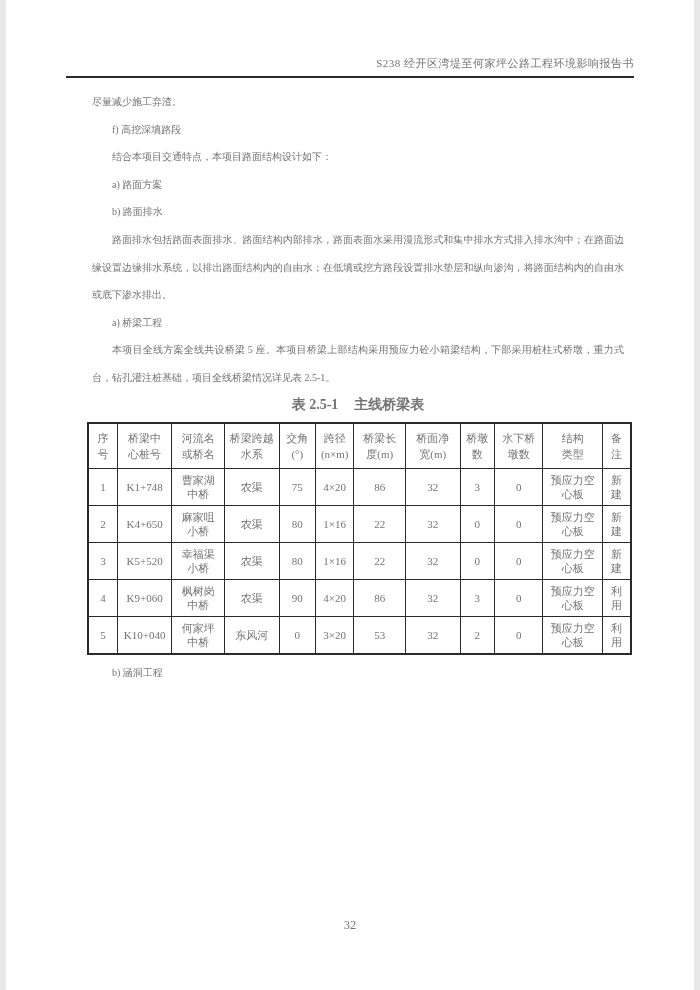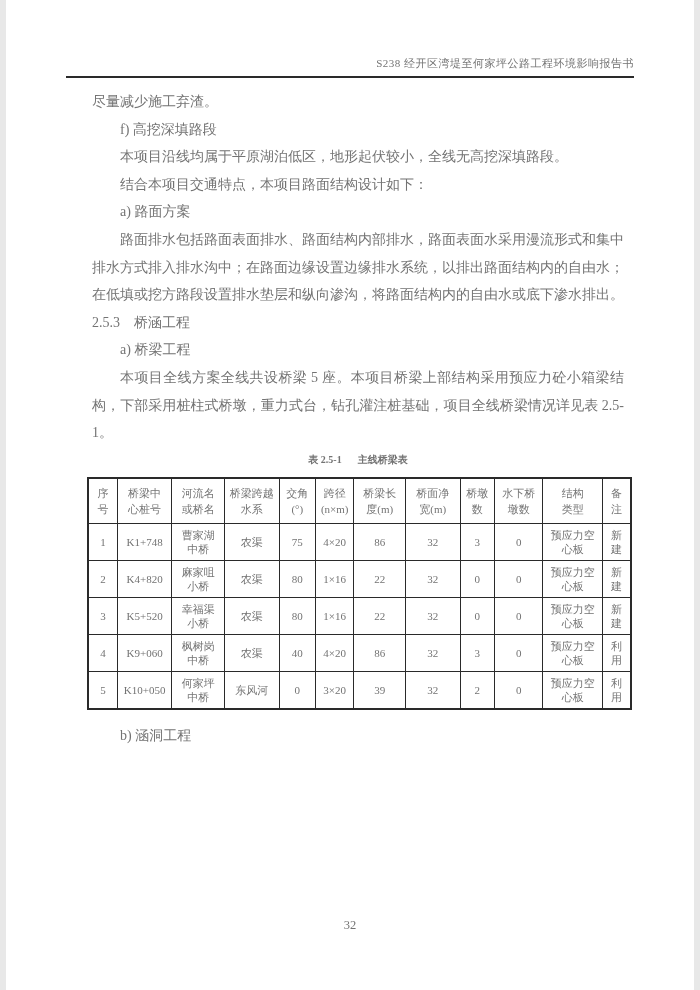--- a/index.html
+++ b/index.html
@@ -26,7 +26,7 @@
   }
   .document-body p {
     margin:0;
-    font-size:14px;
+    font-size:10px;
     line-height:27.6px;
     text-align:justify;
   }

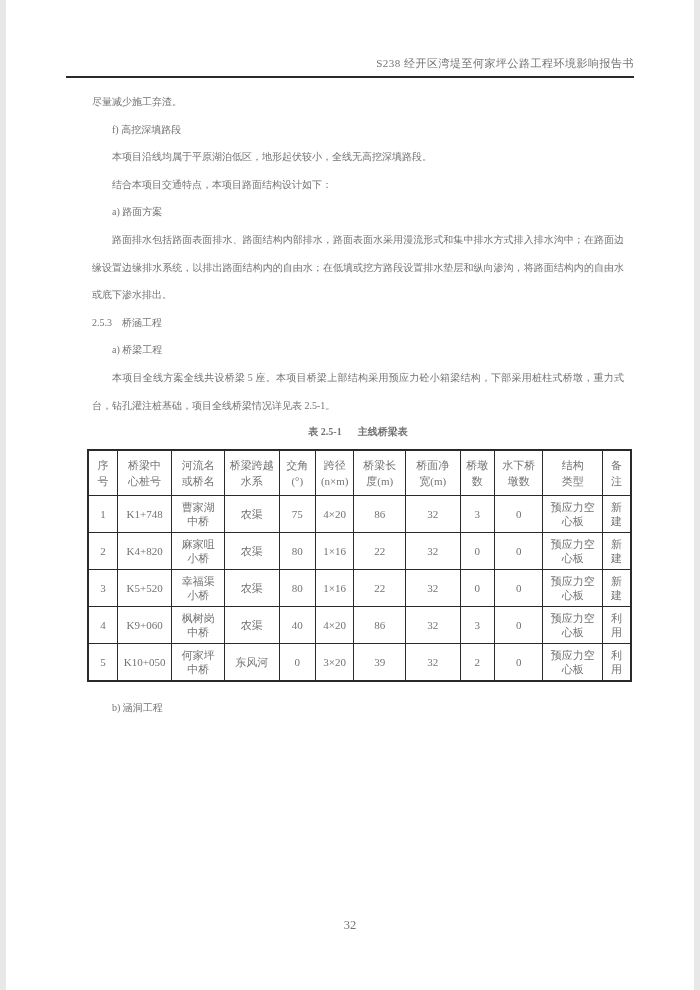--- a/index.html
+++ b/index.html
@@ -83,7 +83,6 @@
     <div>
         <p class="">尽量减少施工弃渣。</p>
         <p class="indent">f) 高挖深填路段</p>
-        <p class="indent">本项目沿线均属于平原湖泊低区，地形起伏较小，全线无高挖深填路段。</p>
         <p class="indent">结合本项目交通特点，本项目路面结构设计如下：</p>
         <p class="indent">a) 路面方案</p>
         <p class="indent">路面排水包括路面表面排水、路面结构内部排水，路面表面水采用漫流形式和集中排水方式排入排水沟中；在路面边缘设置边缘排水系统，以排出路面结构内的自由水；在低填或挖方路段设置排水垫层和纵向渗沟，将路面结构内的自由水或底下渗水排出。</p>

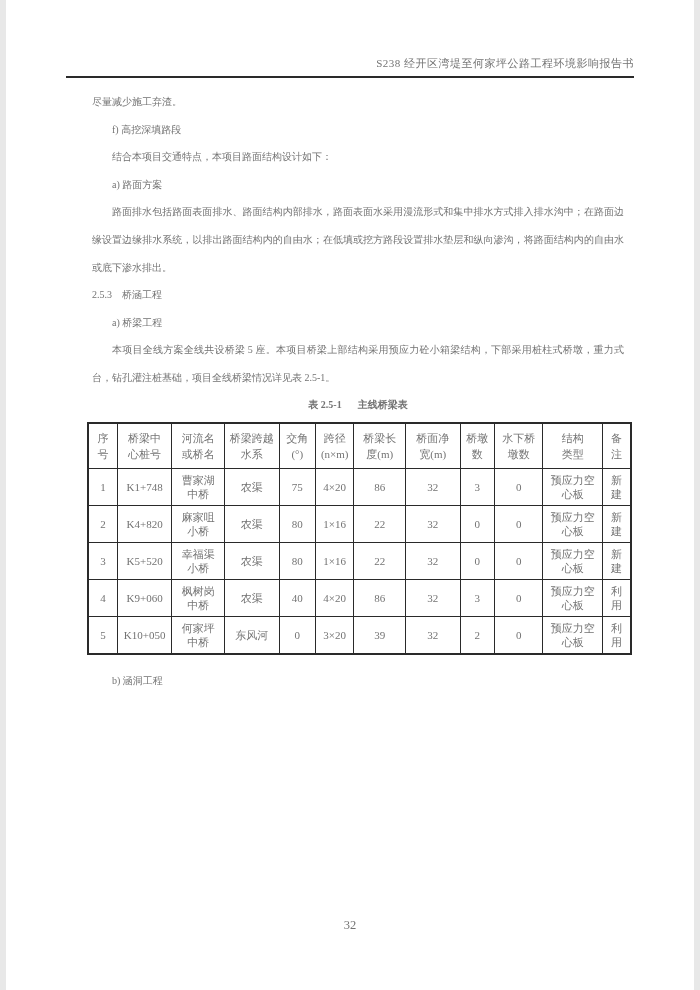--- a/index.html
+++ b/index.html
@@ -85,6 +85,7 @@
         <p class="indent">f) 高挖深填路段</p>
         <p class="indent">结合本项目交通特点，本项目路面结构设计如下：</p>
         <p class="indent">a) 路面方案</p>
+        <p class="indent">b) 路面排水</p>
         <p class="indent">路面排水包括路面表面排水、路面结构内部排水，路面表面水采用漫流形式和集中排水方式排入排水沟中；在路面边缘设置边缘排水系统，以排出路面结构内的自由水；在低填或挖方路段设置排水垫层和纵向渗沟，将路面结构内的自由水或底下渗水排出。</p>
         <p class="heading">2.5.3　桥涵工程</p>
         <p class="indent">a) 桥梁工程</p>

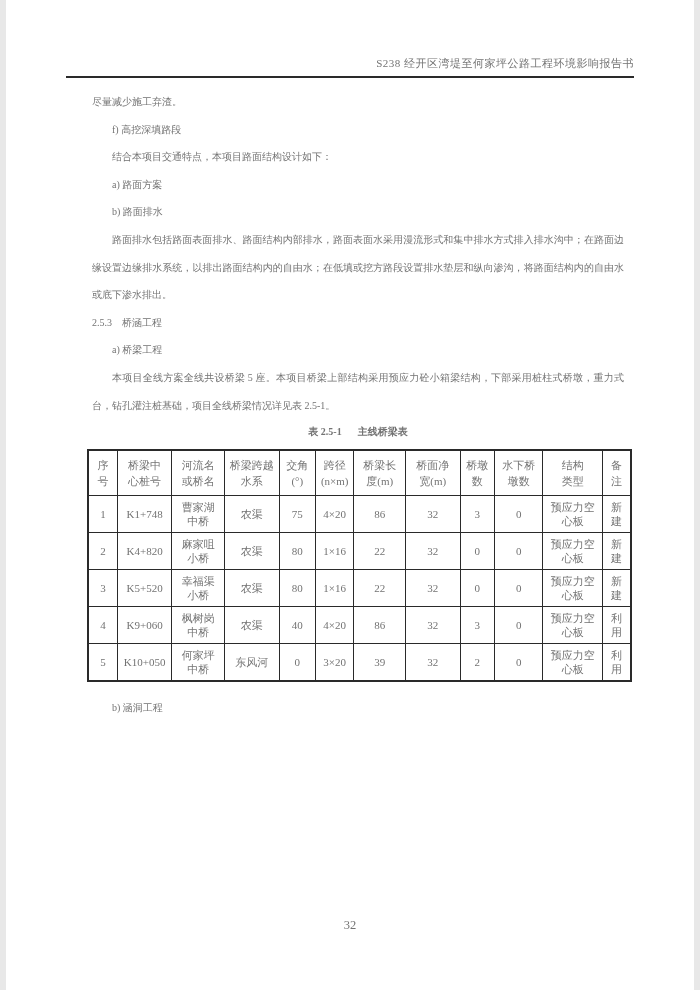--- a/index.html
+++ b/index.html
@@ -87,7 +87,6 @@
         <p class="indent">a) 路面方案</p>
         <p class="indent">b) 路面排水</p>
         <p class="indent">路面排水包括路面表面排水、路面结构内部排水，路面表面水采用漫流形式和集中排水方式排入排水沟中；在路面边缘设置边缘排水系统，以排出路面结构内的自由水；在低填或挖方路段设置排水垫层和纵向渗沟，将路面结构内的自由水或底下渗水排出。</p>
-        <p class="heading">2.5.3　桥涵工程</p>
         <p class="indent">a) 桥梁工程</p>
         <p class="indent">本项目全线方案全线共设桥梁 5 座。本项目桥梁上部结构采用预应力砼小箱梁结构，下部采用桩柱式桥墩，重力式台，钻孔灌注桩基础，项目全线桥梁情况详见表 2.5-1。</p>
       </div>

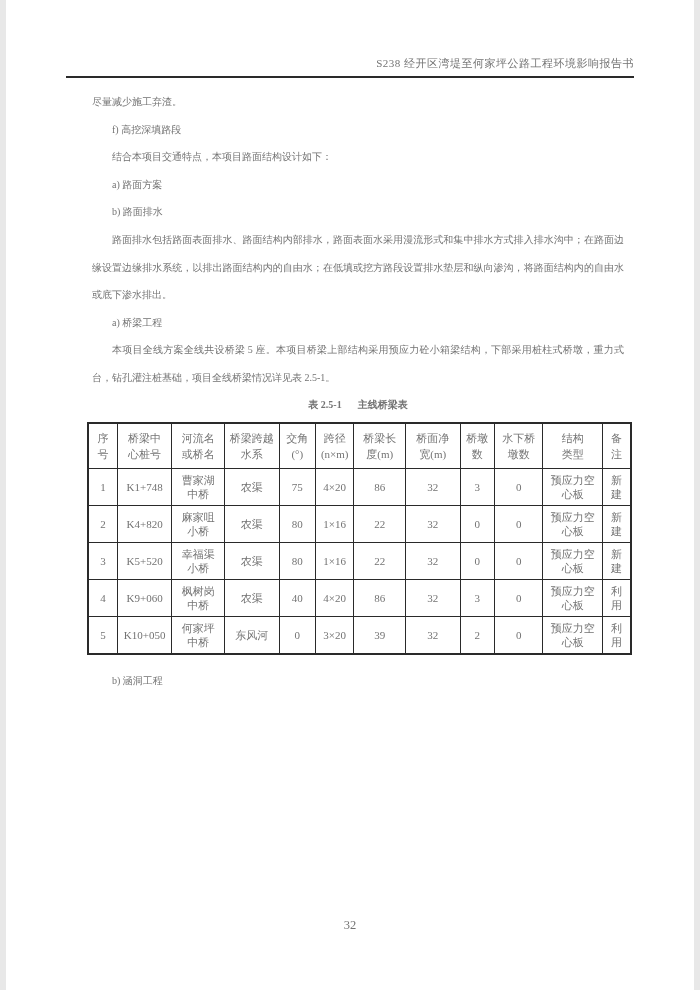--- a/index.html
+++ b/index.html
@@ -37,7 +37,7 @@
     justify-content:center;
     gap:16px;
     font-weight:bold;
-    font-size:10px;
+    font-size:14px;
     margin:3px 0 7px 0;
     line-height:20px;
   }

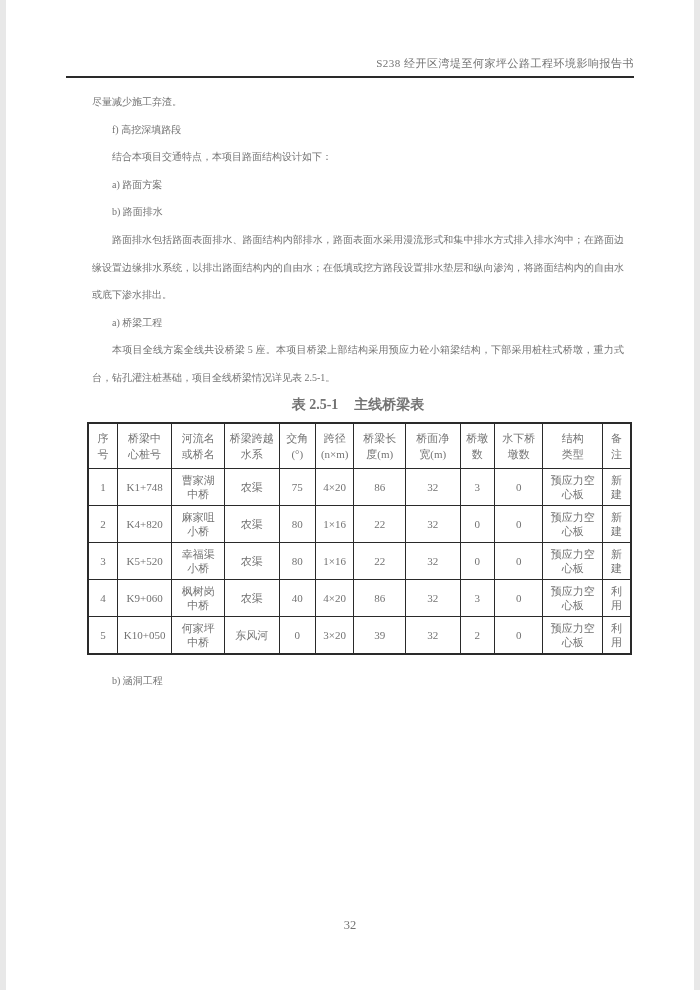--- a/index.html
+++ b/index.html
@@ -159,7 +159,7 @@
           </tr>
           <tr>
             <td>2</td>
-            <td>K4+820</td>
+            <td>K4+650</td>
             <td>麻家咀
 小桥</td>
             <td>农渠</td>

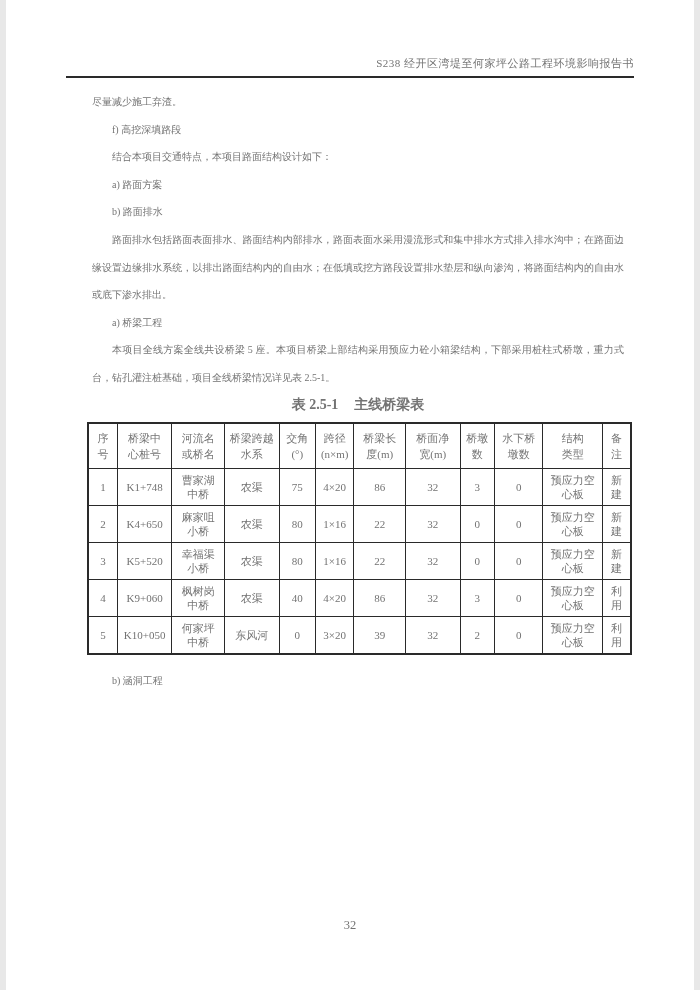--- a/index.html
+++ b/index.html
@@ -197,7 +197,7 @@
             <td>枫树岗
 中桥</td>
             <td>农渠</td>
-            <td>40</td>
+            <td>90</td>
             <td>4×20</td>
             <td>86</td>
             <td>32</td>

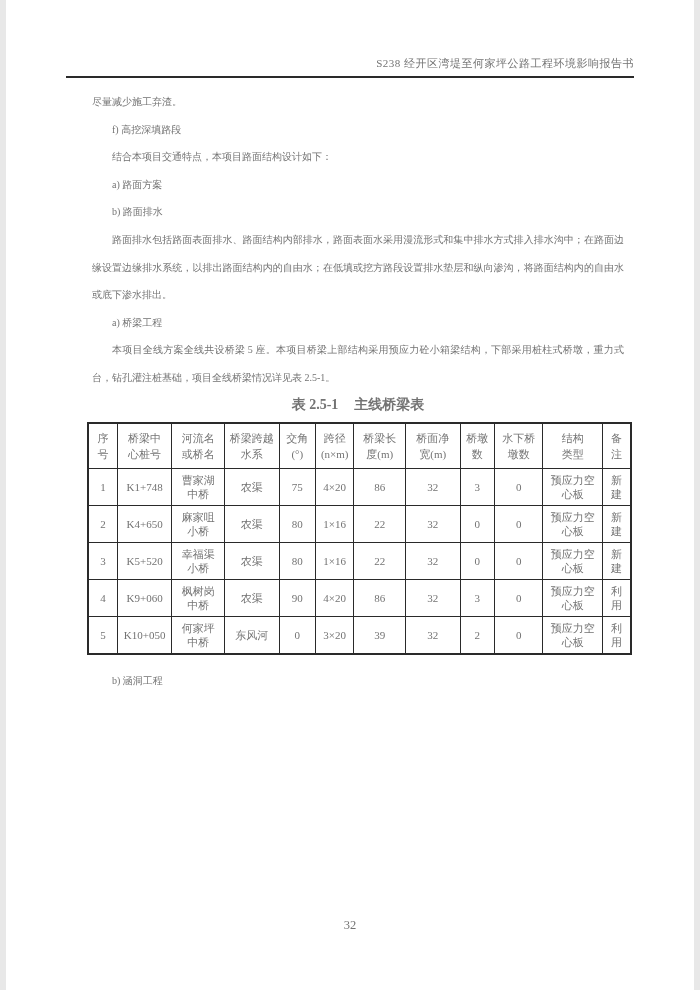--- a/index.html
+++ b/index.html
@@ -210,7 +210,7 @@
           </tr>
           <tr>
             <td>5</td>
-            <td>K10+050</td>
+            <td>K10+040</td>
             <td>何家坪
 中桥</td>
             <td>东风河</td>

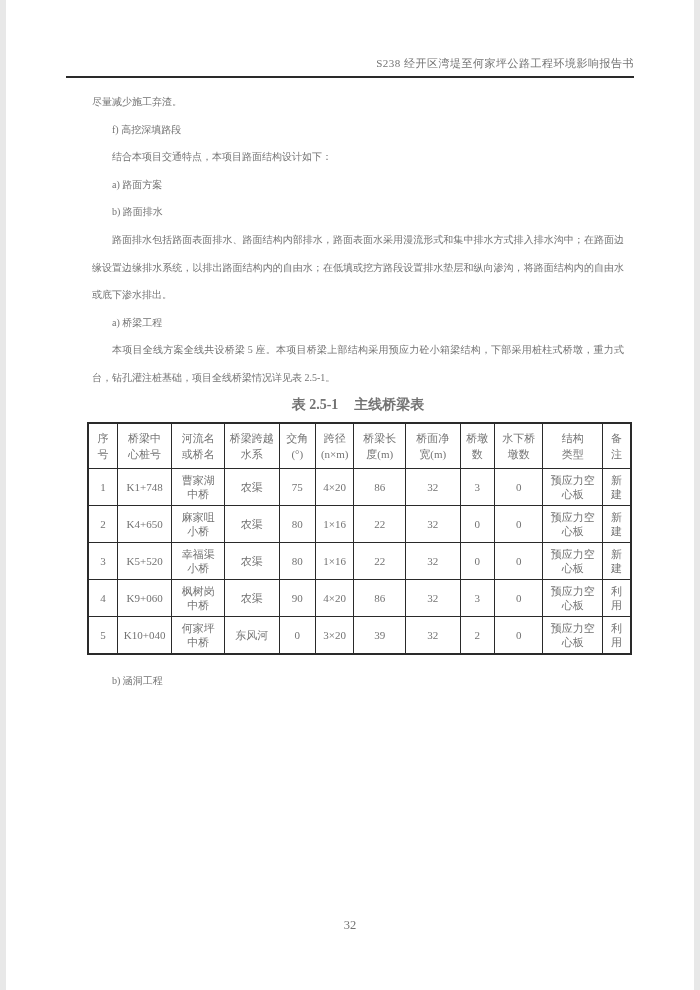--- a/index.html
+++ b/index.html
@@ -216,7 +216,7 @@
             <td>东风河</td>
             <td>0</td>
             <td>3×20</td>
-            <td>39</td>
+            <td>53</td>
             <td>32</td>
             <td>2</td>
             <td>0</td>

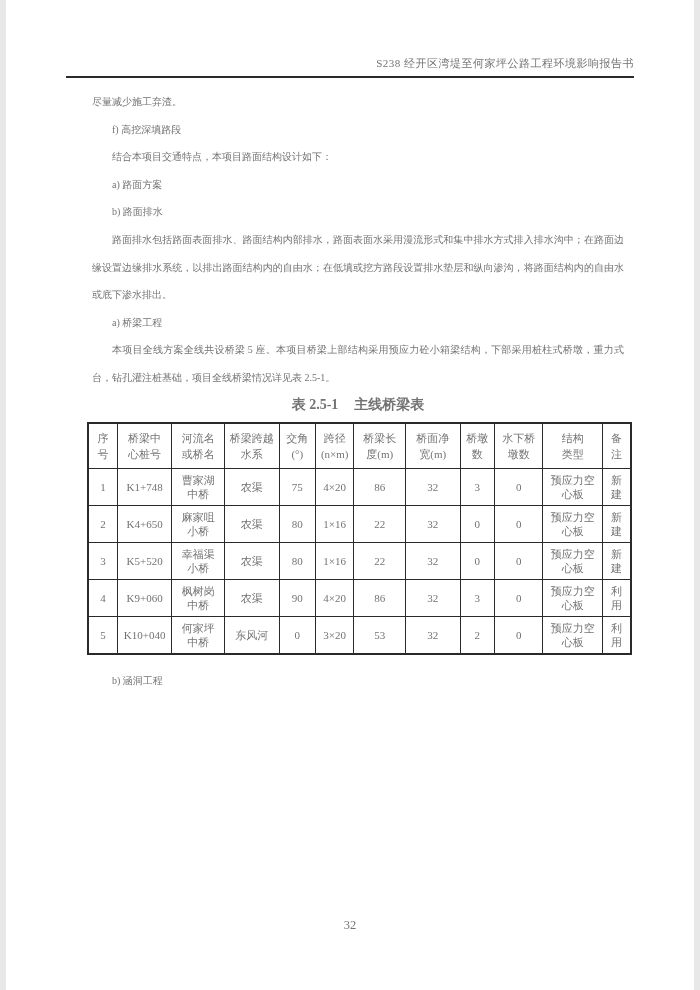--- a/index.html
+++ b/index.html
@@ -60,7 +60,7 @@
   }
   table.bridge-table thead th { height:42px; line-height:16px; }
   table.bridge-table tbody td { height:34px; }
-  .after-table { margin-top:12px; }
+  .after-table { margin-top:4px; }
   .page-number {
     position:absolute;
     left:0; right:0;

